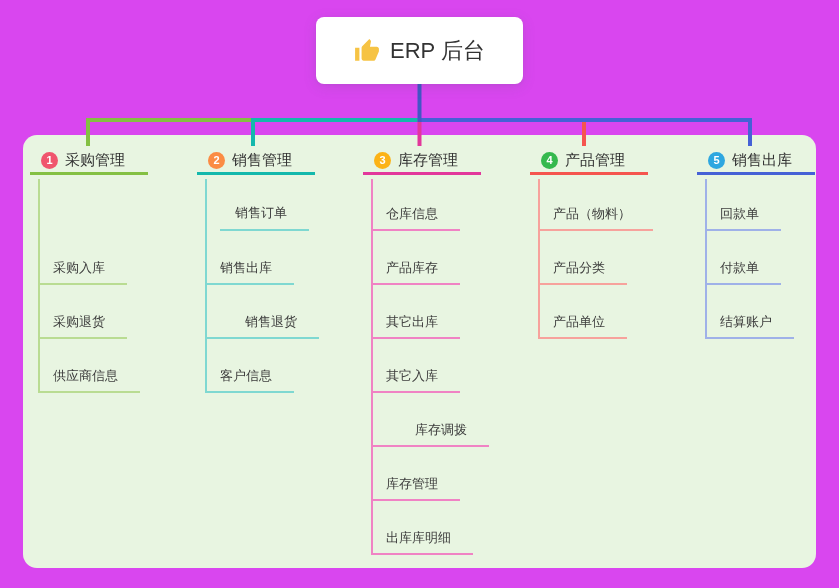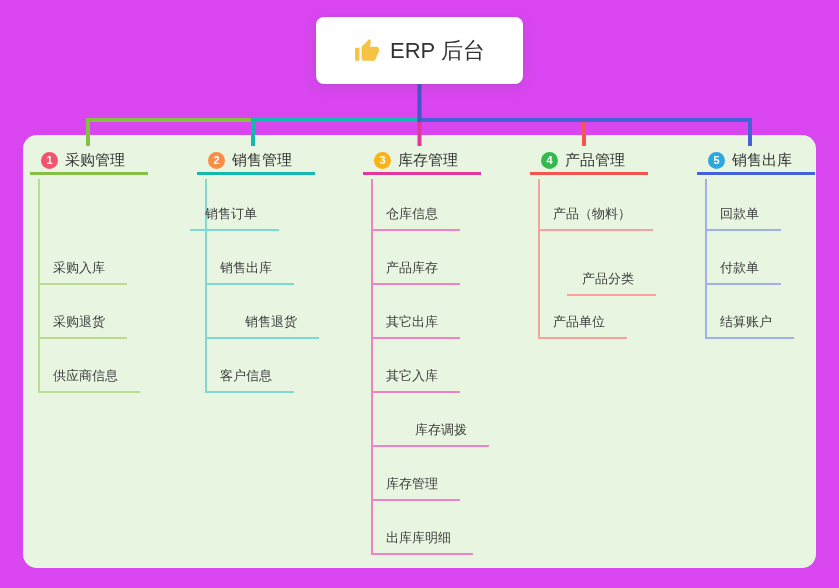--- a/index.html
+++ b/index.html
@@ -73,7 +73,7 @@
         <span>销售管理</span>
       </div>
       <div class="vline" style="background: rgb(127, 216, 209); left: 205px; top: 179px; height: 214px;"></div>
-      <div class="child" style="left: 190px; top: 205px; border-bottom: 2px solid rgb(127, 216, 209);">销售订单</div>
+      <div class="child" style="left: 220px; top: 205px; border-bottom: 2px solid rgb(127, 216, 209); font-family: Liberation Mono, monospace;">销售订单</div>
       <div class="child" style="left: 205px; top: 259px; border-bottom: 2px solid rgb(127, 216, 209);">销售出库</div>
       <div class="child" style="left: 205px; top: 313px; border-bottom: 2px solid rgb(127, 216, 209); padding-left: 40px;">销售退货</div>
       <div class="child" style="left: 205px; top: 367px; border-bottom: 2px solid rgb(127, 216, 209);">客户信息</div>

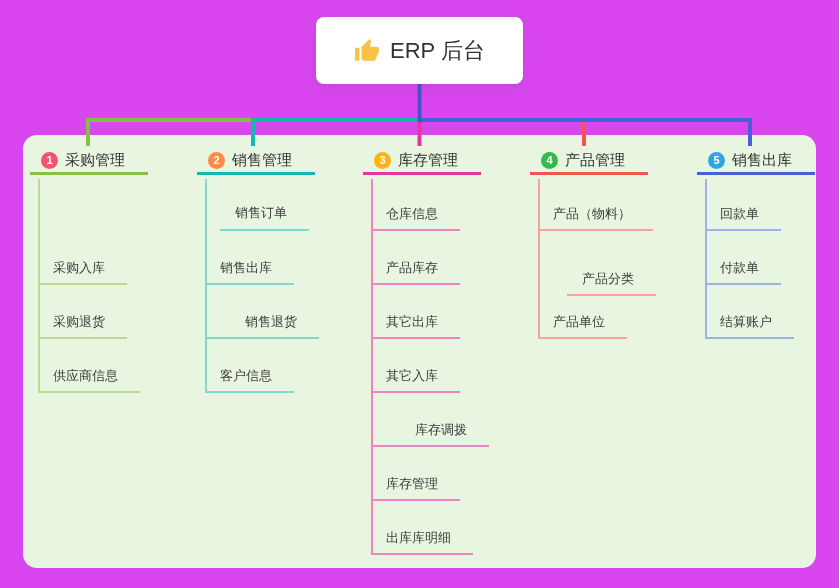--- a/index.html
+++ b/index.html
@@ -95,7 +95,7 @@
       </div>
       <div class="vline" style="background: rgb(247, 162, 156); left: 538px; top: 179px; height: 160px;"></div>
       <div class="child" style="left: 538px; top: 205px; border-bottom: 2px solid rgb(247, 162, 156);">产品（物料）</div>
-      <div class="child" style="left: 538px; top: 270px; border-bottom: 2px solid rgb(247, 162, 156); margin-left: 29px;">产品分类</div>
+      <div class="child" style="left: 538px; top: 259px; border-bottom: 2px solid rgb(247, 162, 156);">产品分类</div>
       <div class="child" style="left: 538px; top: 313px; border-bottom: 2px solid rgb(247, 162, 156);">产品单位</div>
       <div class="branch-header" style="left: 697px; top: 149px; width: 118px; border-bottom: 3px solid rgb(69, 97, 214);">
         <span class="badge" style="background: rgb(46, 167, 224);">5</span>

